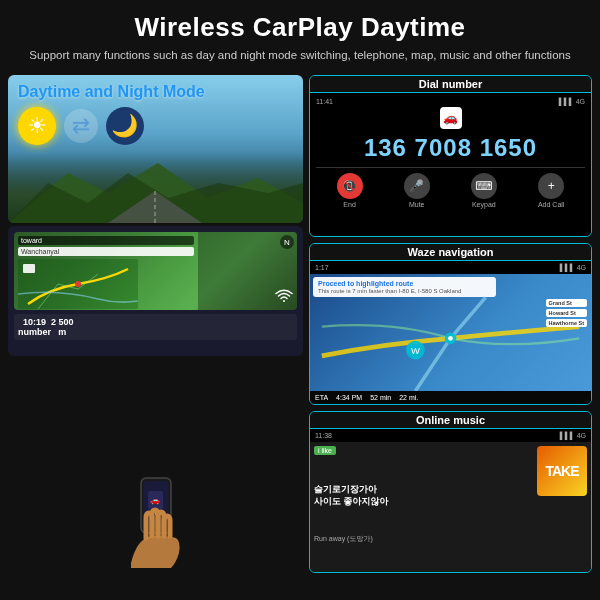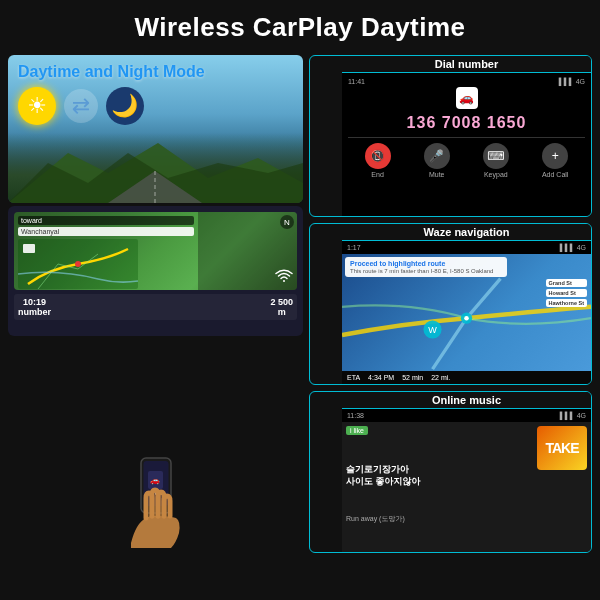--- a/index.html
+++ b/index.html
@@ -501,6 +501,7 @@
 
 <div class="header">
   <h1>Wireless CarPlay Daytime</h1>
+  <p>Support many functions such as day and night mode switching, telephone, map, music and other functions</p>
 </div>
 
 <div class="main-content">

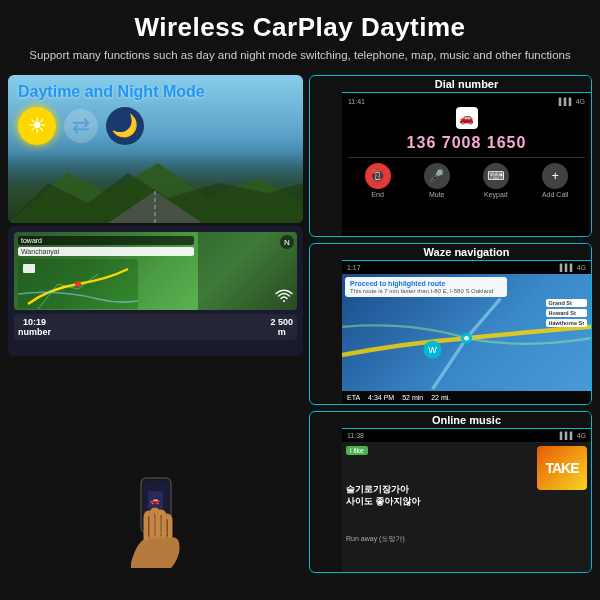--- a/index.html
+++ b/index.html
@@ -216,7 +216,6 @@
       flex: 1;
       display: flex;
       flex-direction: column;
-      padding-left: 32px;
     }
 
     .feature-label {

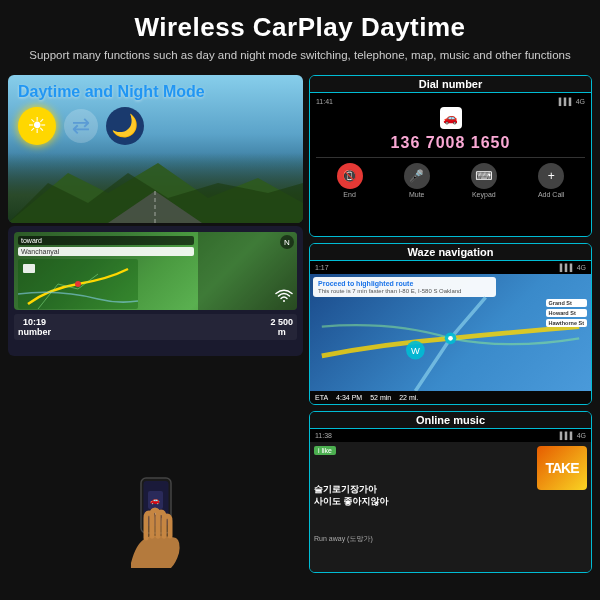--- a/index.html
+++ b/index.html
@@ -253,9 +253,9 @@
     }
 
     .dial-number {
-      font-size: 16px;
+      font-size: 24px;
       font-weight: bold;
-      color: #f9a8d4;
+      color: #7dd3fc;
       text-align: center;
       margin: 2px 0;
       letter-spacing: 1px;

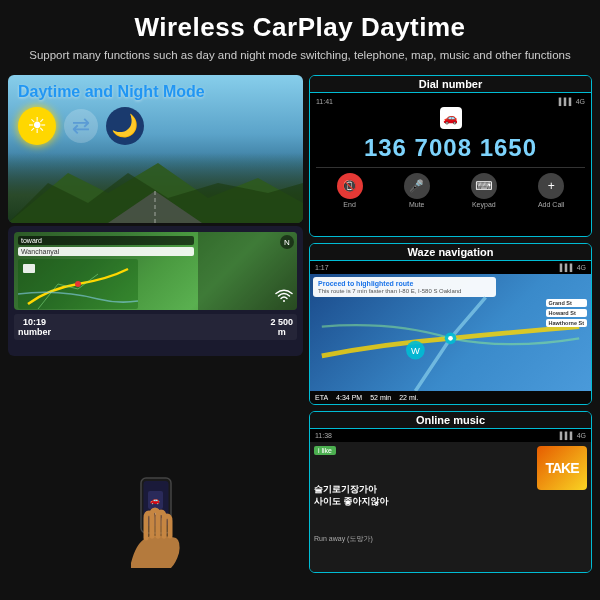--- a/index.html
+++ b/index.html
@@ -182,7 +182,7 @@
 
     .bottom-nav-bar {
       display: flex;
-      justify-content: space-between;
+      justify-content: flex-start;
       background: rgba(255,255,255,0.05);
       border-radius: 3px;
       padding: 3px 4px;

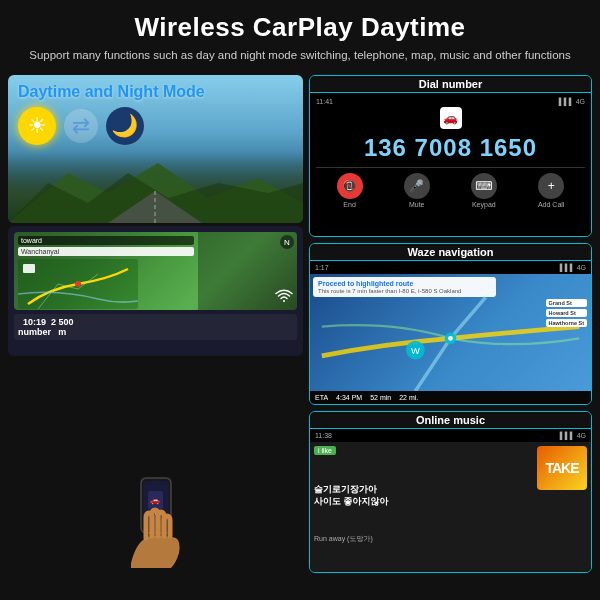--- a/index.html
+++ b/index.html
@@ -422,7 +422,7 @@
 
     .music-album {
       width: 50px;
-      height: 44px;
+      height: 50px;
       background: linear-gradient(135deg, #e65c00, #f9d423);
       border-radius: 4px;
       display: flex;

